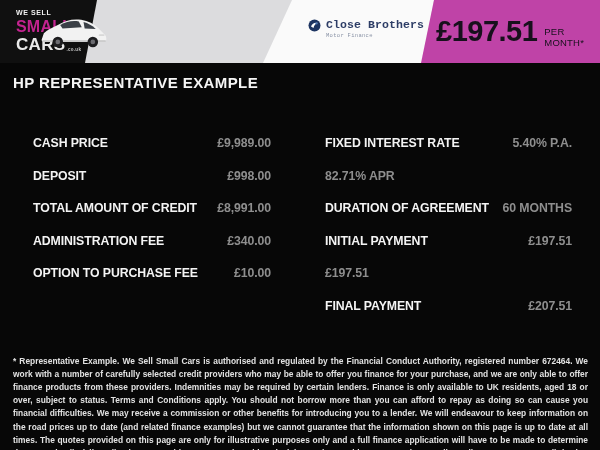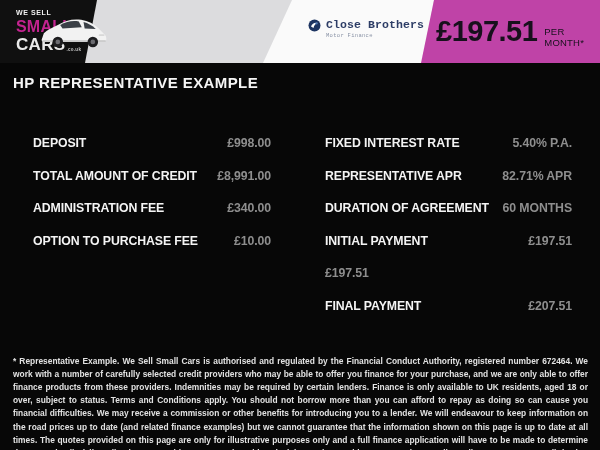--- a/index.html
+++ b/index.html
@@ -104,6 +104,10 @@
   <div class="fin-grid">
     <div class="fin-col left">
       <div class="fin-row">
+        <span class="fin-label">CASH PRICE</span>
+        <span class="fin-value">£9,989.00</span>
+      </div>
+      <div class="fin-row">
         <span class="fin-label">DEPOSIT</span>
         <span class="fin-value">£998.00</span>
       </div>

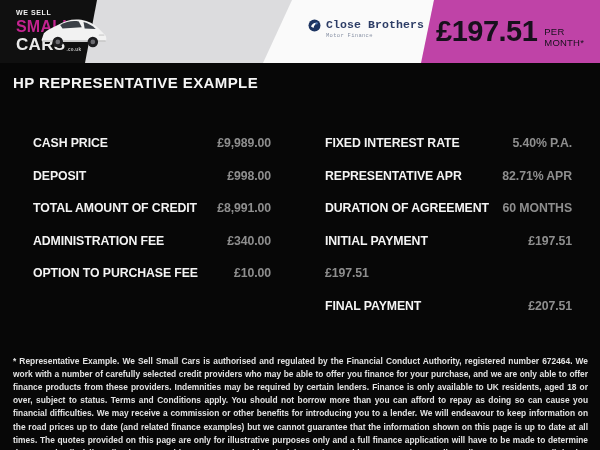--- a/index.html
+++ b/index.html
@@ -130,7 +130,6 @@
         <span class="fin-value">5.40% P.A.</span>
       </div>
       <div class="fin-row">
-        <span class="fin-label">REPRESENTATIVE APR</span>
         <span class="fin-value">82.71% APR</span>
       </div>
       <div class="fin-row">

